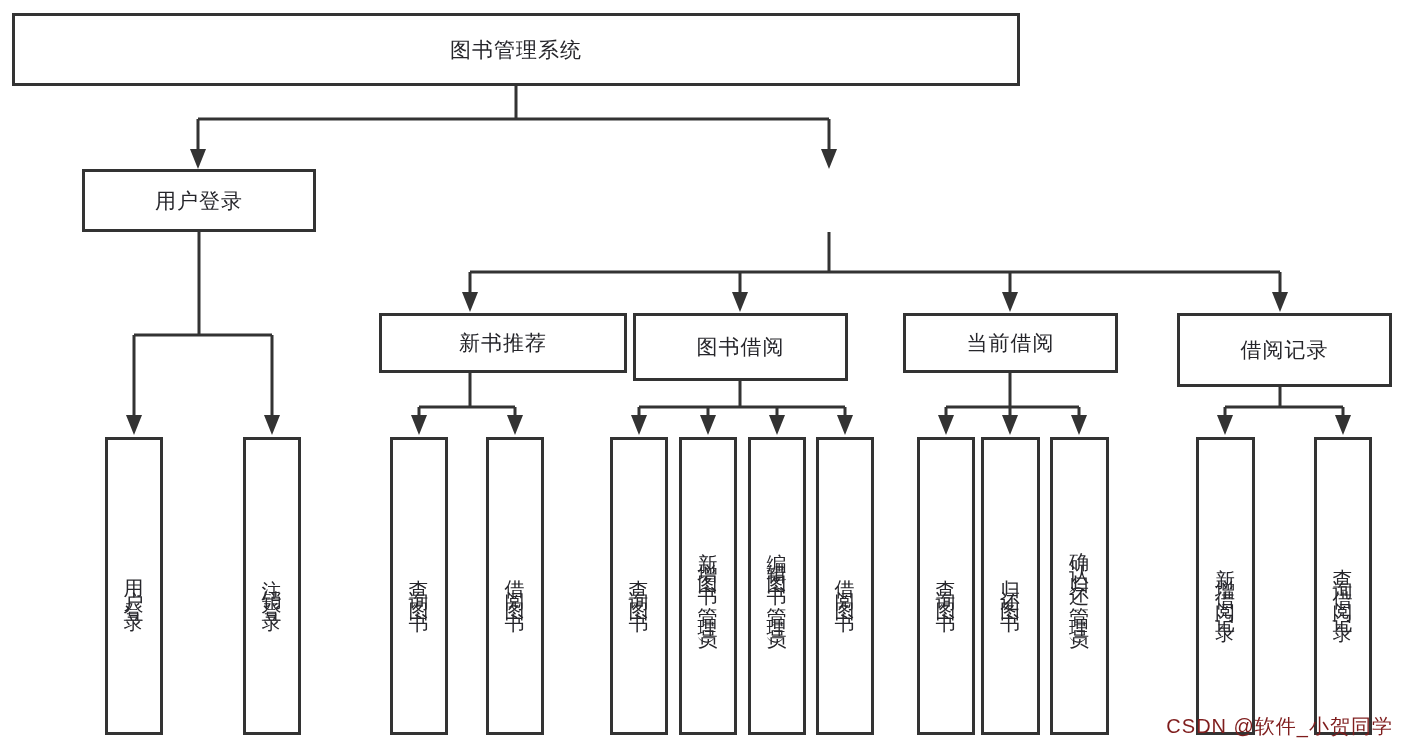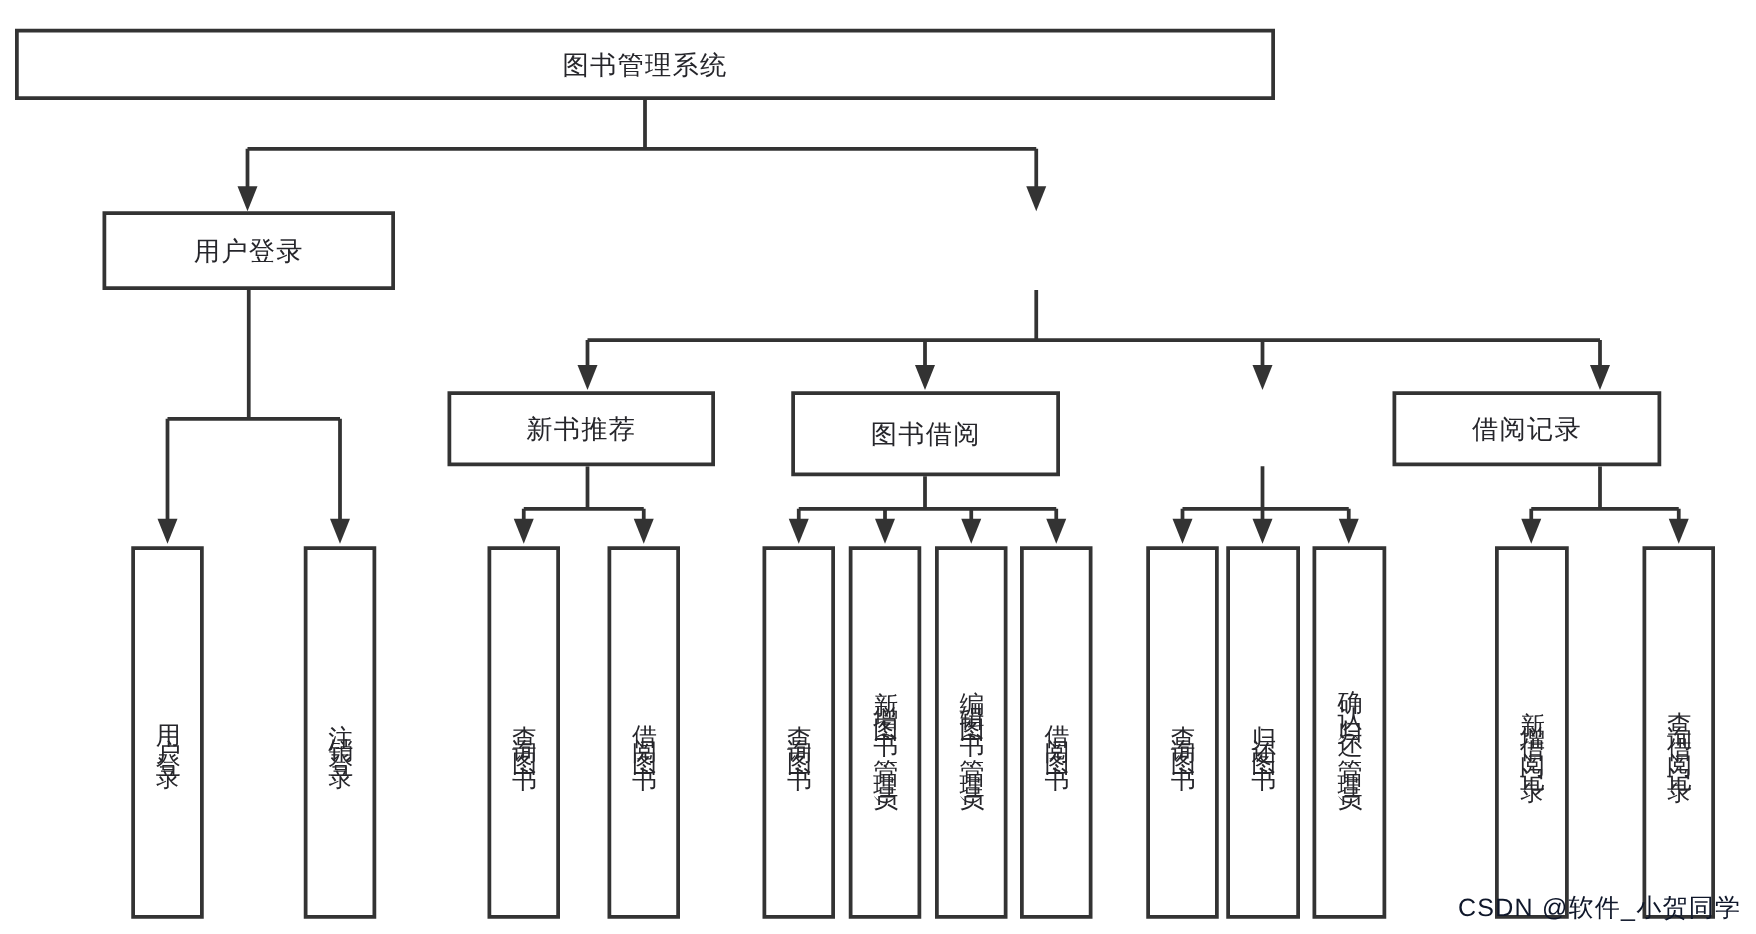--- a/index.html
+++ b/index.html
@@ -87,7 +87,7 @@
     </g>
   </svg>
 
-  <div class="box hbox" style="left:12px; top:23px; width:1008px; height:57px">图书管理系统</div>
+  <div class="box hbox" style="left:12px; top:13px; width:1008px; height:73px">图书管理系统</div>
 
   <div class="box hbox" style="left:82px; top:169px; width:234px; height:63px">用户登录</div>
 

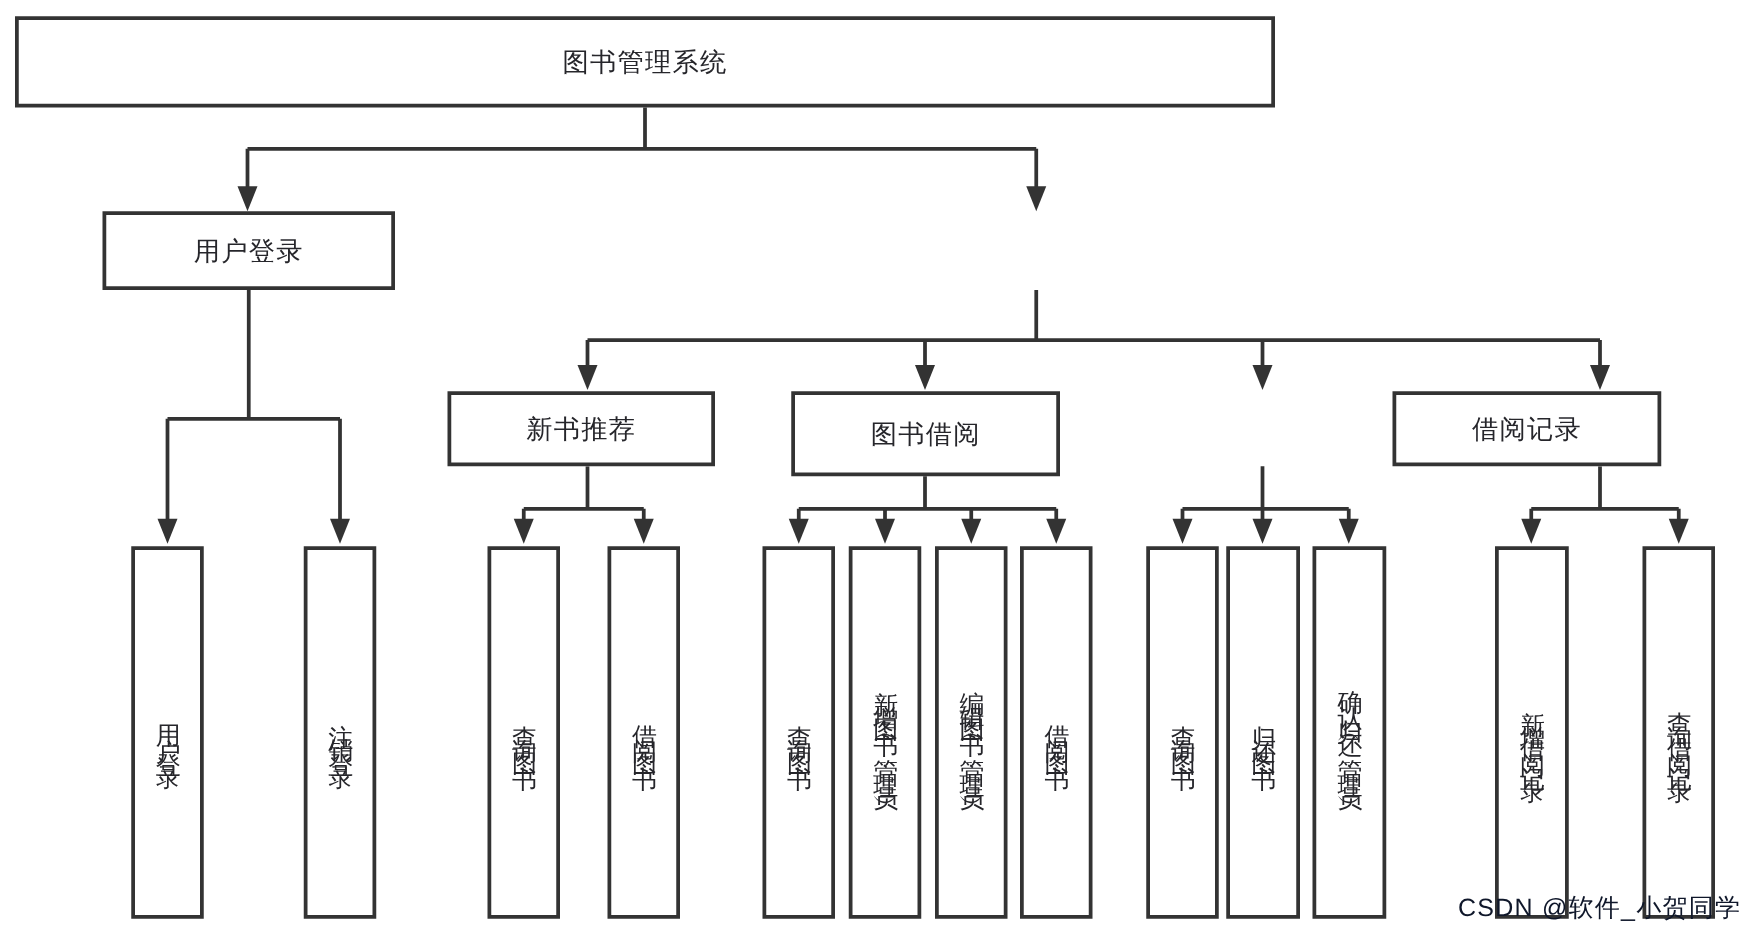--- a/index.html
+++ b/index.html
@@ -91,7 +91,7 @@
 
   <div class="box hbox" style="left:82px; top:169px; width:234px; height:63px">用户登录</div>
 
-  <div class="box hbox" style="left:358px; top:313px; width:214px; height:60px">新书推荐</div>
+  <div class="box hbox" style="left:379px; top:313px; width:248px; height:60px">新书推荐</div>
   <div class="box hbox" style="left:633px; top:313px; width:215px; height:68px">图书借阅</div>
   <div class="box hbox" style="left:1114px; top:313px; width:215px; height:60px">借阅记录</div>
 

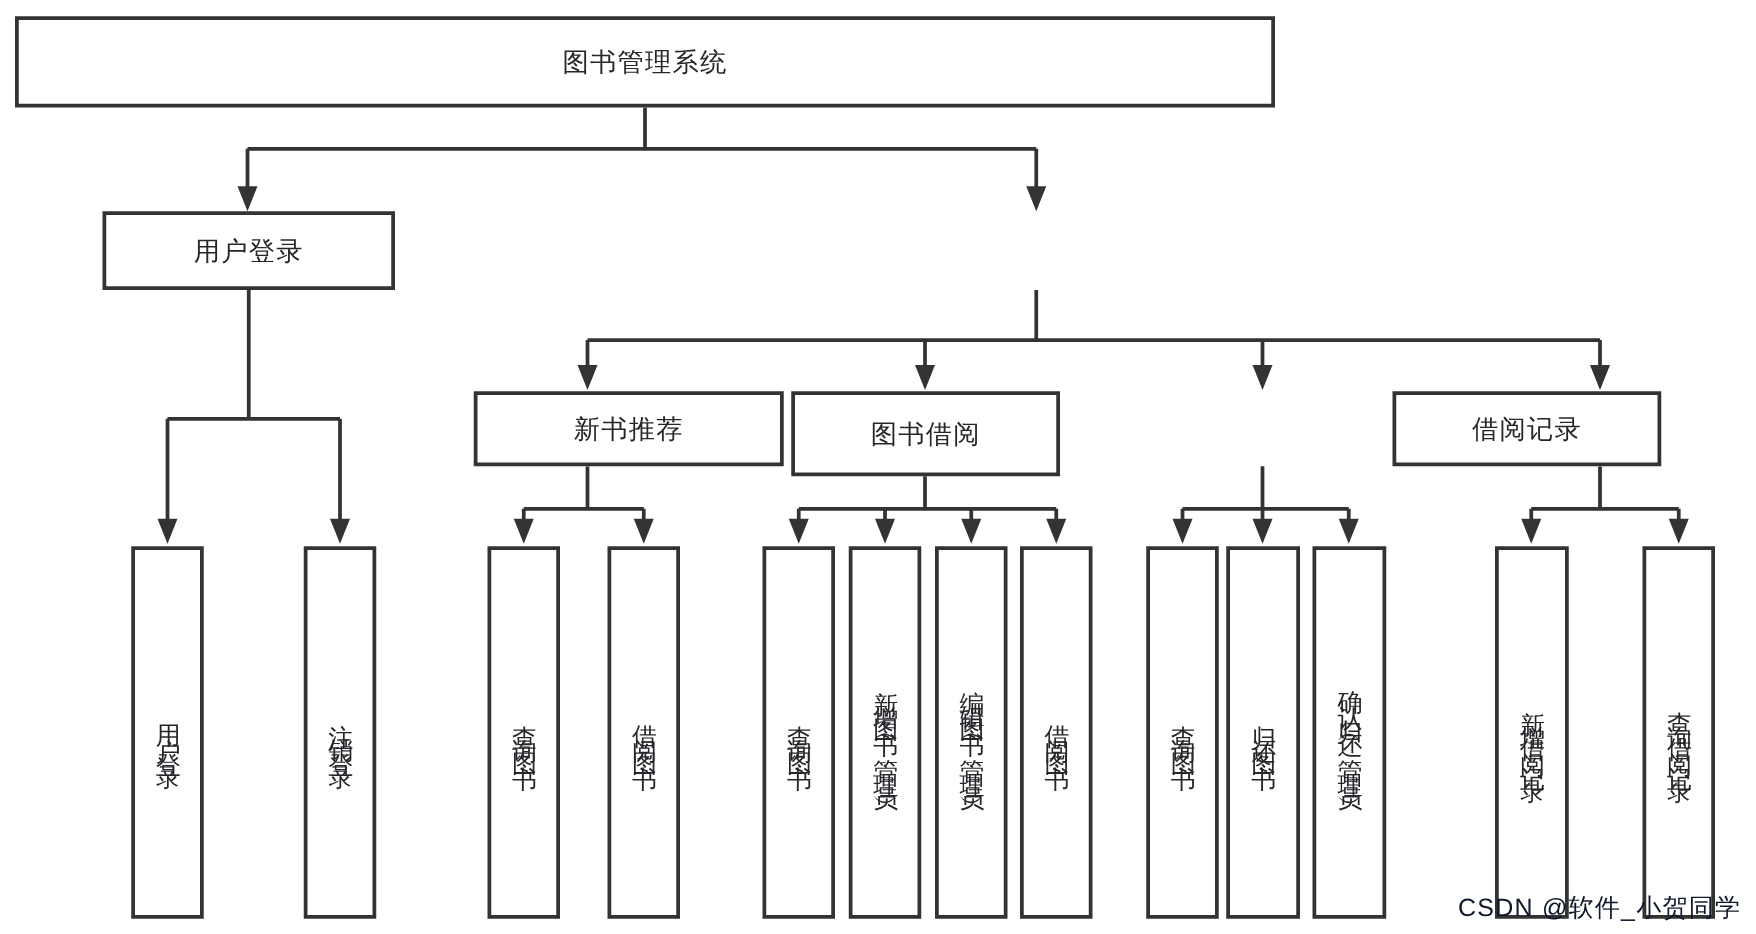--- a/index.html
+++ b/index.html
@@ -93,6 +93,7 @@
 
   <div class="box hbox" style="left:379px; top:313px; width:248px; height:60px">新书推荐</div>
   <div class="box hbox" style="left:633px; top:313px; width:215px; height:68px">图书借阅</div>
+  <div class="box hbox" style="left:903px; top:313px; width:215px; height:60px">当前借阅</div>
   <div class="box hbox" style="left:1114px; top:313px; width:215px; height:60px">借阅记录</div>
 
   <div class="box vbox" style="left:105px; top:437px; width:58px; height:298px">

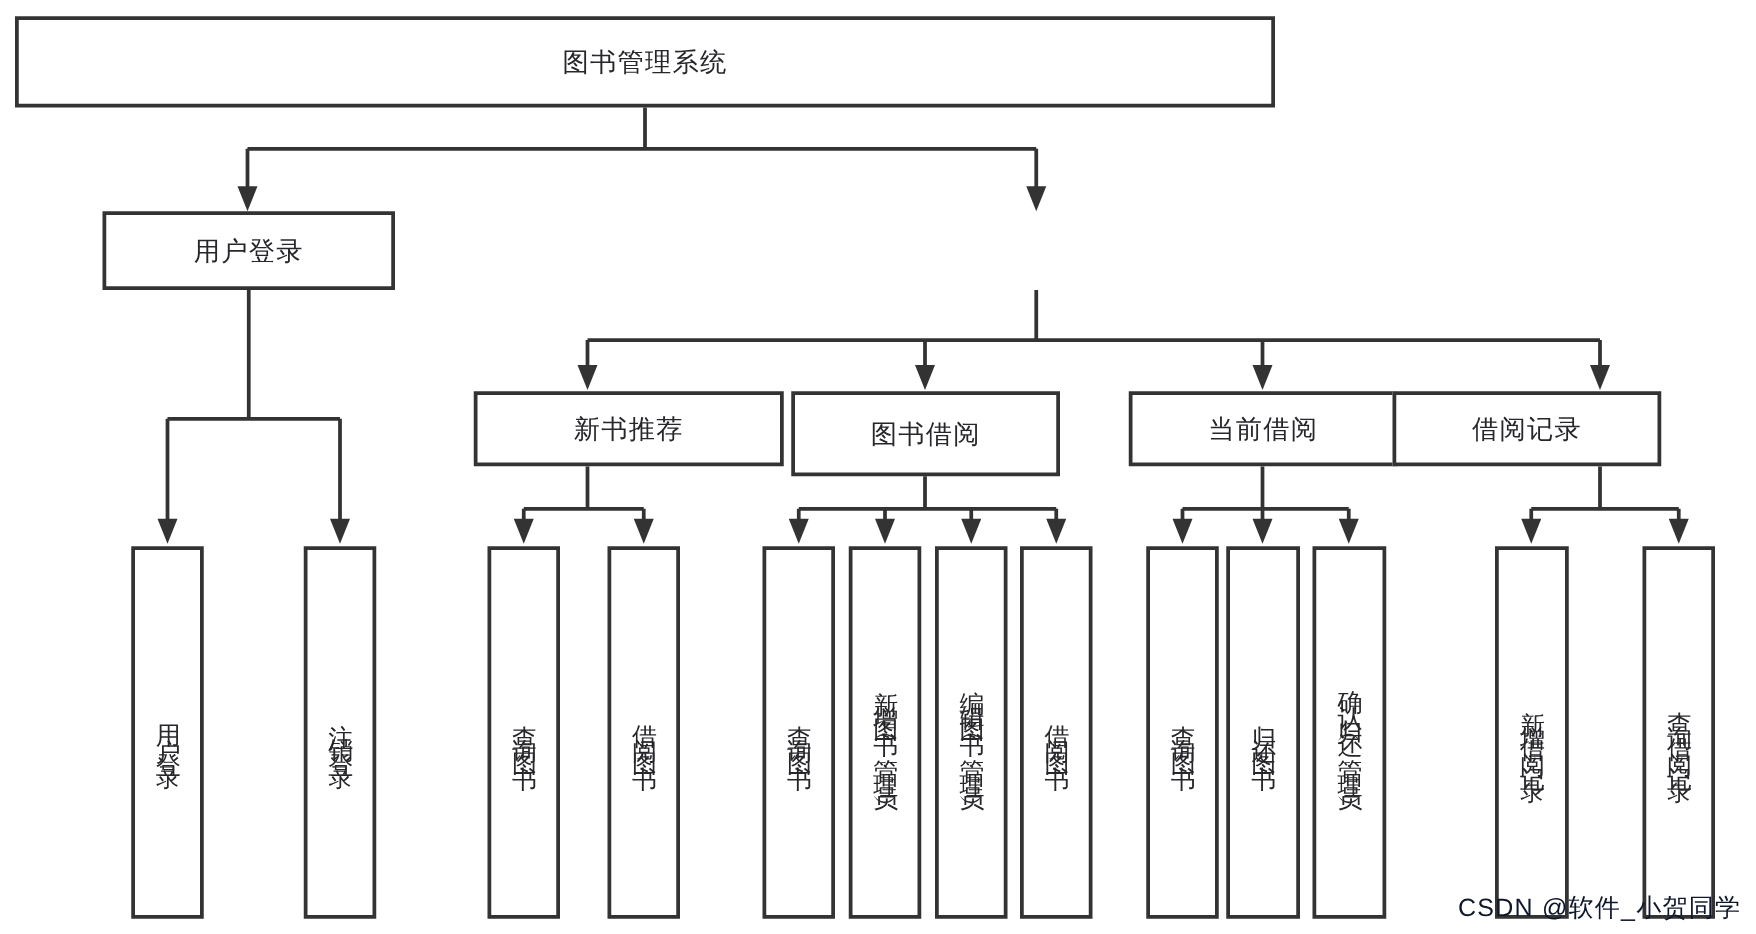--- a/index.html
+++ b/index.html
@@ -94,7 +94,7 @@
   <div class="box hbox" style="left:379px; top:313px; width:248px; height:60px">新书推荐</div>
   <div class="box hbox" style="left:633px; top:313px; width:215px; height:68px">图书借阅</div>
   <div class="box hbox" style="left:903px; top:313px; width:215px; height:60px">当前借阅</div>
-  <div class="box hbox" style="left:1114px; top:313px; width:215px; height:60px">借阅记录</div>
+  <div class="box hbox" style="left:1177px; top:313px; width:215px; height:74px">借阅记录</div>
 
   <div class="box vbox" style="left:105px; top:437px; width:58px; height:298px">
     <span>用户登录</span>

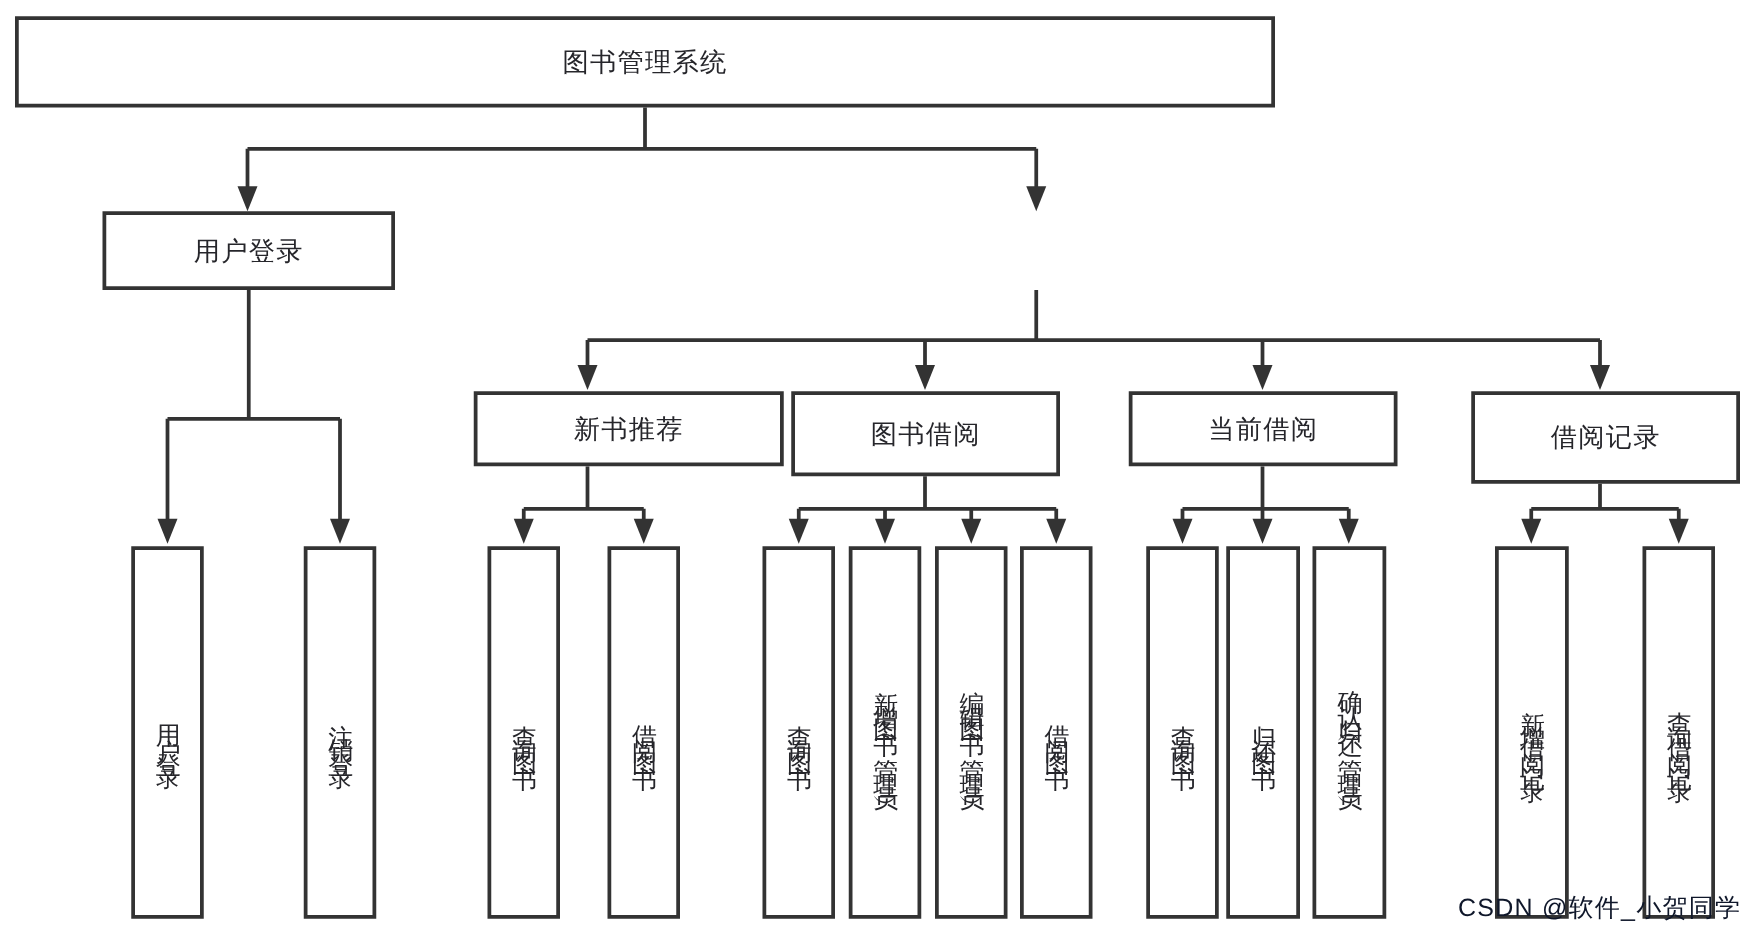--- a/index.html
+++ b/index.html
@@ -44,7 +44,7 @@
     bottom: 7px;
     font-size: 20px;
     letter-spacing: 1px;
-    color: #0f172a;
+    color: #7f1d1d;
     z-index: 5;
     pointer-events: none;
   }

